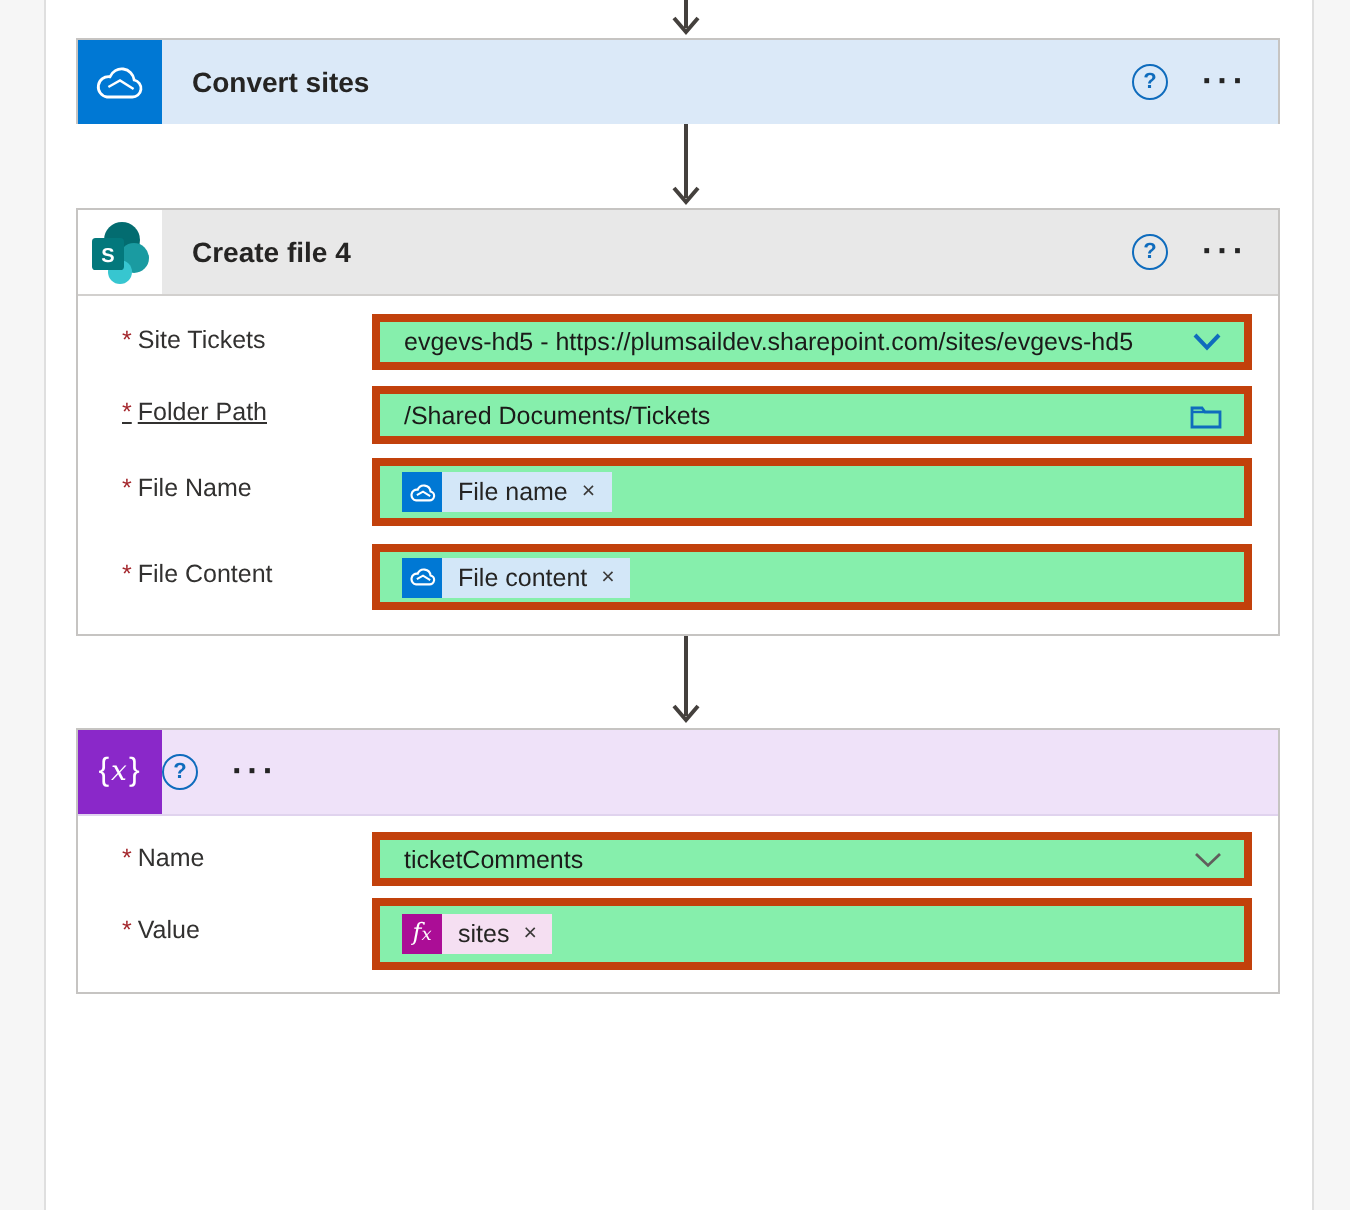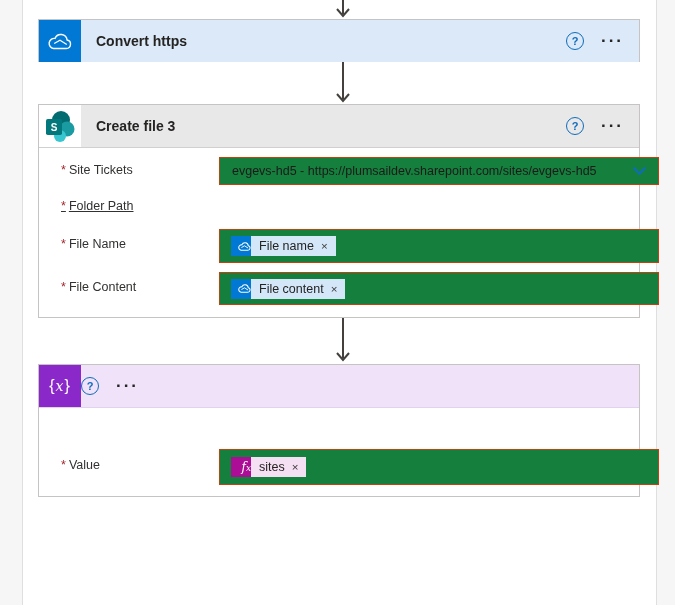--- a/index.html
+++ b/index.html
@@ -75,7 +75,7 @@
           <path d="M6.2 10.5 L12 7.2 L18.8 11.5" stroke="#fff" stroke-width="1.2" fill="none"></path>
         </svg>
       </div>
-      <span class="card-title">Convert https</span>
+      <span class="card-title">Convert sites</span>
       <div class="header-actions">
         <span class="help-btn">?</span>
         <span class="menu-btn">···</span>

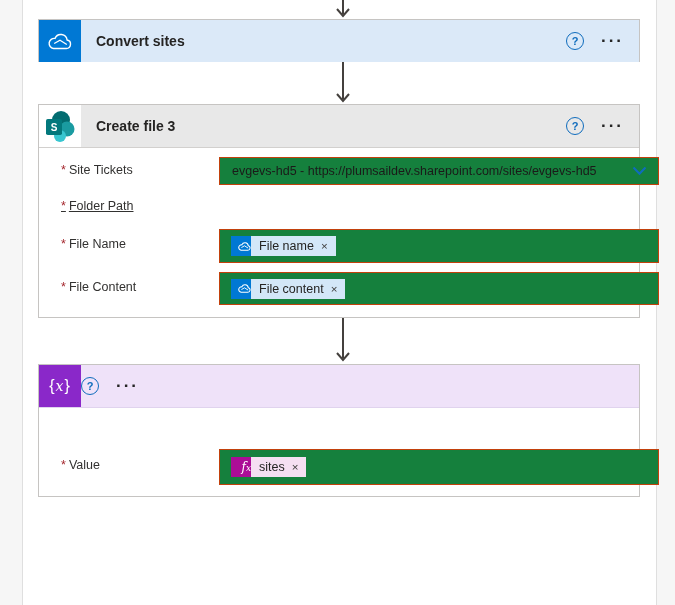--- a/index.html
+++ b/index.html
@@ -99,7 +99,7 @@
           <text x="12" y="23" text-anchor="middle" class="sp-letter">S</text>
         </svg>
       </div>
-      <span class="card-title">Create file 3</span>
+      <span class="card-title">Create file 4</span>
       <div class="header-actions">
         <span class="help-btn">?</span>
         <span class="menu-btn">···</span>

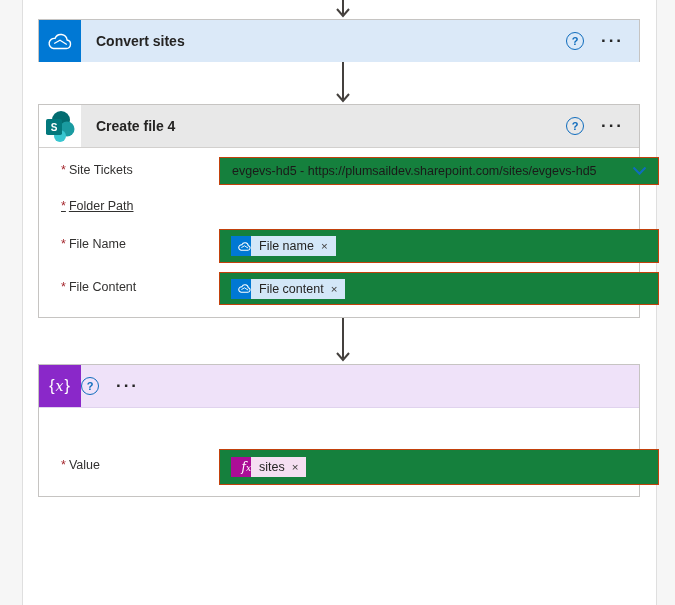--- a/index.html
+++ b/index.html
@@ -30,8 +30,8 @@
   .field-row{position:absolute;left:0;width:100%;}
   .field-label{position:absolute;left:22px;font-size:12.5px;color:#323130;white-space:nowrap;}
   .req{color:#a4262c;margin-right:3px;}
-  .input-box{position:absolute;left:147px;width:440px;border:1px solid #c2410c;background:#15803d;
-    box-sizing:border-box;display:flex;align-items:center;font-size:12.5px;color:#1b1a19;margin-left:33px;}
+  .input-box{position:absolute;left:147px;width:440px;border:4px solid #c2410c;background:#86efac;
+    box-sizing:border-box;display:flex;align-items:center;font-size:12.5px;color:#1b1a19;}
   .input-text{padding:0 12px;white-space:nowrap;overflow:hidden;}
   .input-affix{position:absolute;right:11px;top:50%;transform:translateY(-50%);display:flex;align-items:center;}
 

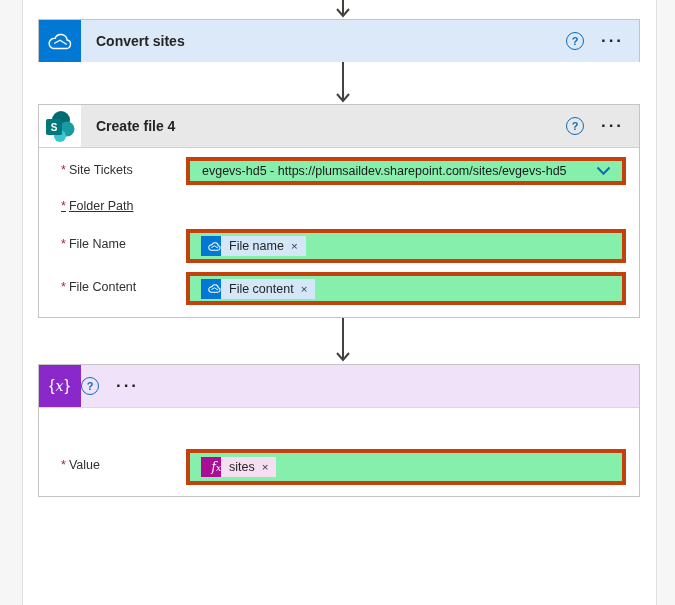--- a/index.html
+++ b/index.html
@@ -120,6 +120,15 @@
 
     <div class="field-row" style="top:88px;height:29px;">
       <span class="field-label" style="top:6px;text-decoration:underline;"><span class="req">*</span><span>Folder Path</span></span>
+      <div class="input-box" style="top:0;height:29px;">
+        <span class="input-text">/Shared Documents/Tickets</span>
+        <span class="input-affix">
+          <svg width="16" height="13" viewBox="0 0 16 13">
+              <path d="M1 2.5 h5 l1.5 2 h7.5 v7.5 h-14 Z" stroke="#0F6CBD" stroke-width="1.4" fill="none"></path>
+              <path d="M1 4.5 h6" stroke="#0F6CBD" stroke-width="1.2" fill="none"></path>
+            </svg>
+        </span>
+      </div>
     </div>
 
     <div class="field-row" style="top:124px;height:34px;">

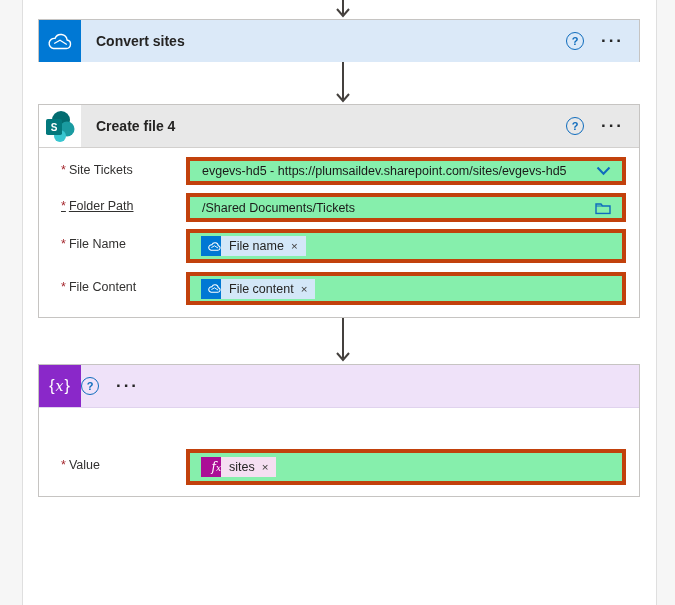--- a/index.html
+++ b/index.html
@@ -184,6 +184,17 @@
       </div>
     </div>
 
+    <div class="field-row" style="top:51px;height:27px;">
+      <span class="field-label" style="top:6px;"><span class="req">*</span><span>Name</span></span>
+      <div class="input-box" style="top:0;height:27px;">
+        <span class="input-text">ticketComments</span>
+        <span class="input-affix">
+          <svg width="14" height="8" viewBox="0 0 14 8">
+              <path d="M1 1 L7 6.7 L13 1" stroke="#605E5C" stroke-width="1.4" fill="none"></path>
+            </svg>
+        </span>
+      </div>
+    </div>
 
     <div class="field-row" style="top:84px;height:36px;">
       <span class="field-label" style="top:9px;"><span class="req">*</span><span>Value</span></span>

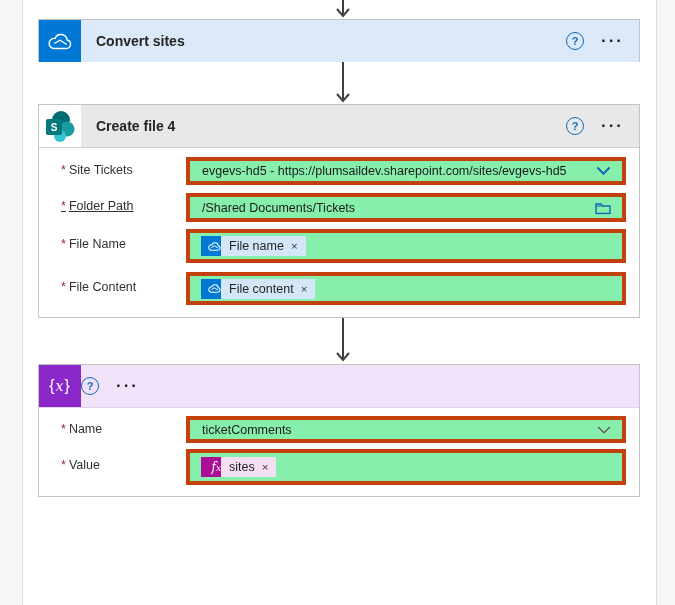--- a/index.html
+++ b/index.html
@@ -36,7 +36,7 @@
   .input-affix{position:absolute;right:11px;top:50%;transform:translateY(-50%);display:flex;align-items:center;}
 
   .pill{display:flex;align-items:stretch;height:20px;margin-left:11px;}
-  .pill-icon{width:20px;height:20px;flex:none;display:flex;align-items:center;justify-content:flex-end;}
+  .pill-icon{width:20px;height:20px;flex:none;display:flex;align-items:center;justify-content:center;}
   .pill-icon.onedrive{background:var(--onedrive-blue);}
   .pill-icon.fx{background:var(--fx-magenta);color:#fff;}
   .pill-body{display:flex;align-items:center;gap:7px;padding:0 8px;font-size:12.5px;color:#252423;}

